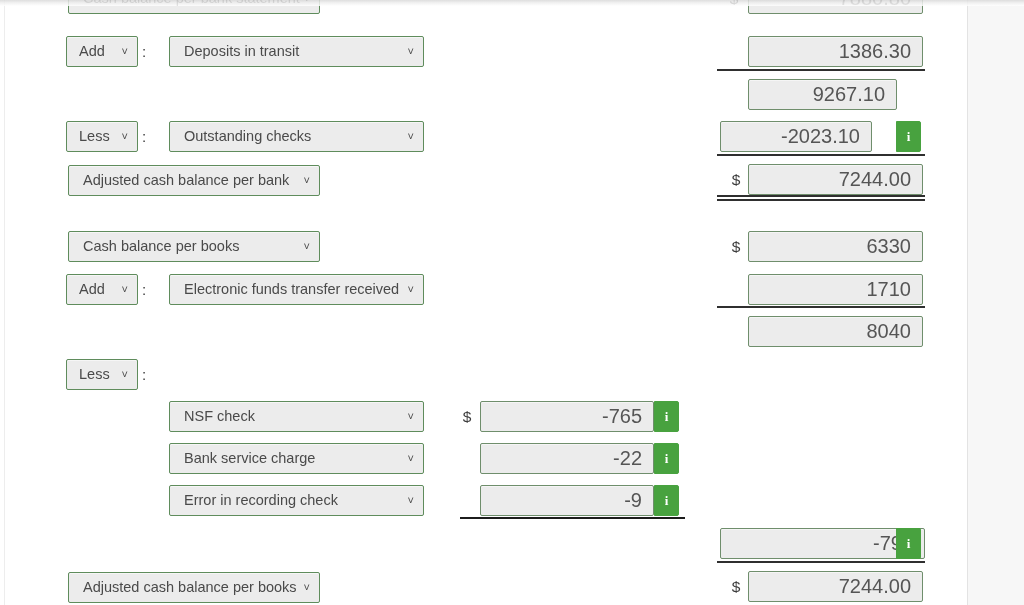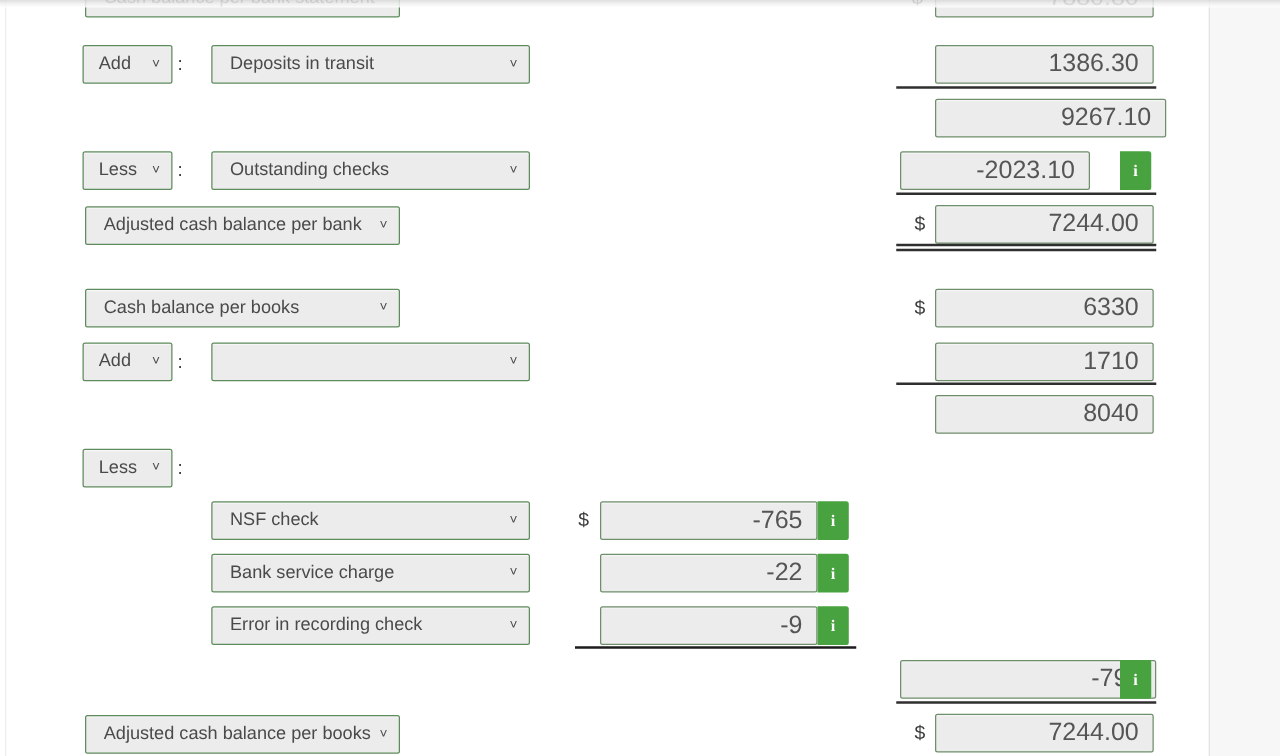--- a/index.html
+++ b/index.html
@@ -181,7 +181,7 @@
 
     <div class="rule" style="left:697px; top:69px; width:208px;"></div>
 
-    <div class="amt" style="left:728px; top:79px; width:185px;padding-left:40px;">9267.10</div>
+    <div class="amt" style="left:728px; top:79px; width:149px;padding-left:40px;">9267.10</div>
 
     <div class="sel narrow" style="left:46px; top:121px; width:72px;">
       <span>Less</span>

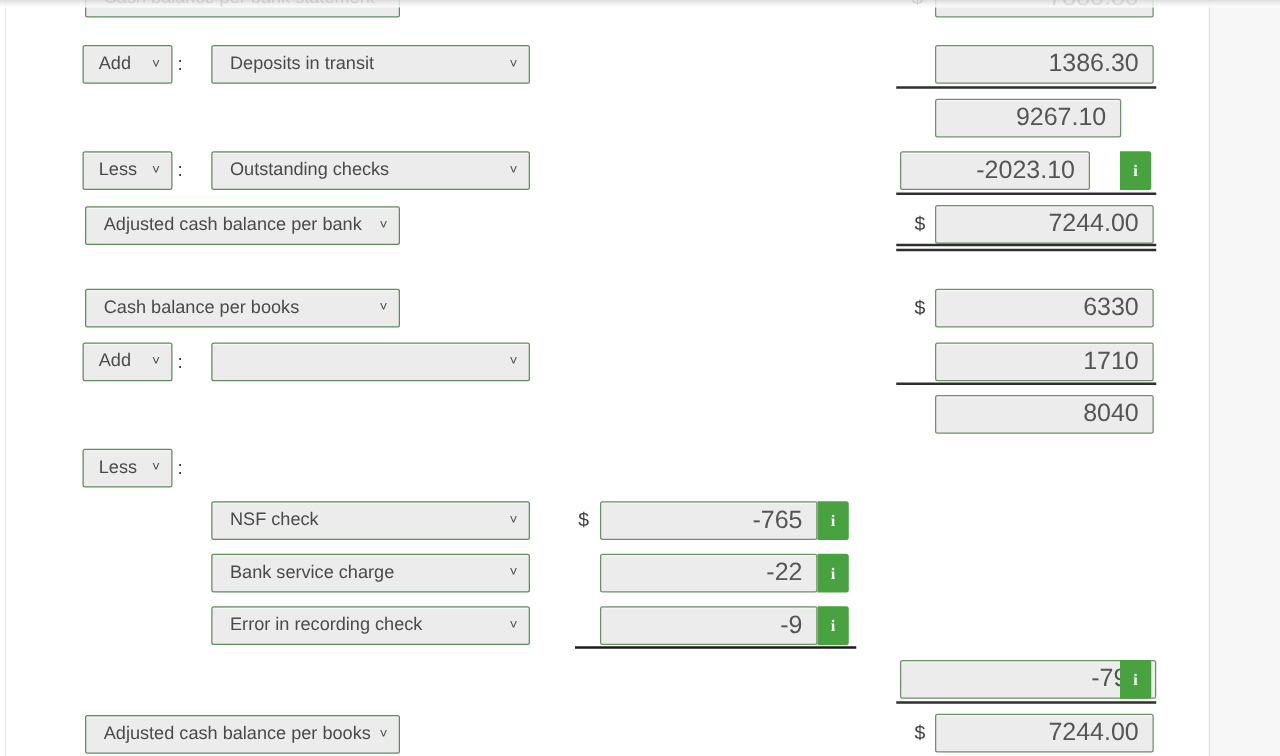--- a/index.html
+++ b/index.html
@@ -219,6 +219,7 @@
     </div>
     <div class="colon" style="left:122px; top:274px;">:</div>
     <div class="sel" style="left:149px; top:274px; width:255px;">
+      <span>Electronic funds transfer received</span>
       <span class="chev">˅</span>
     </div>
     <div class="amt" style="left:728px; top:274px; width:175px;">1710</div>

